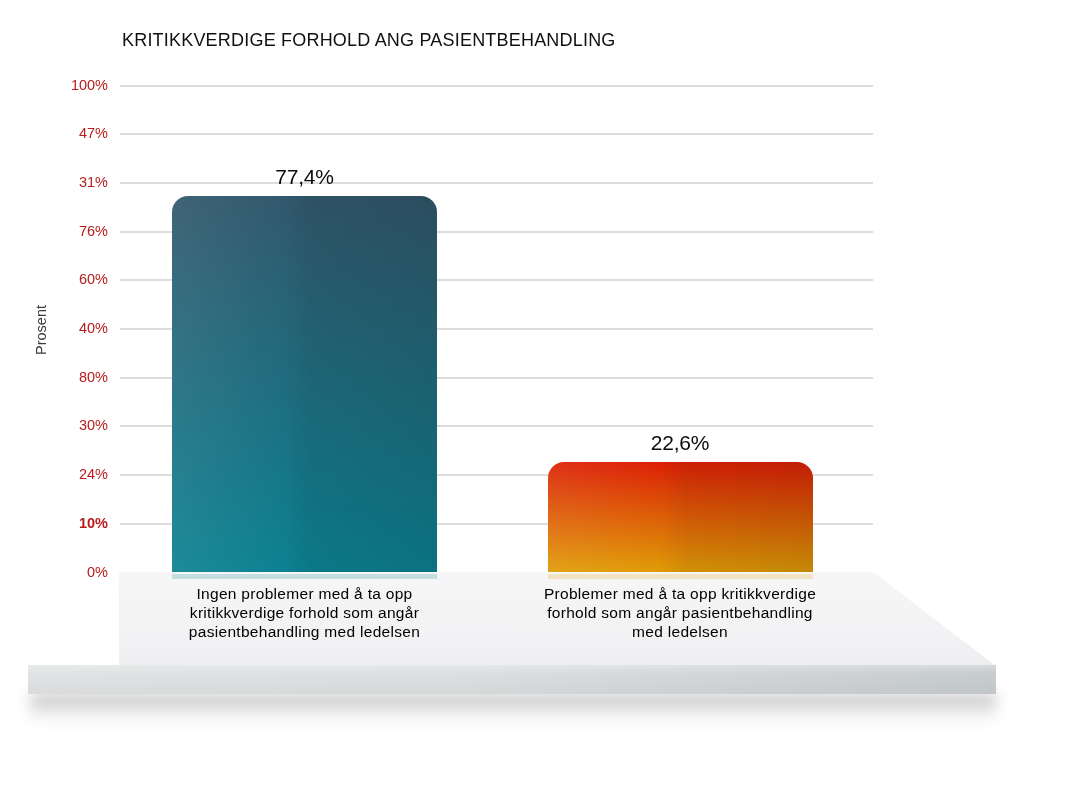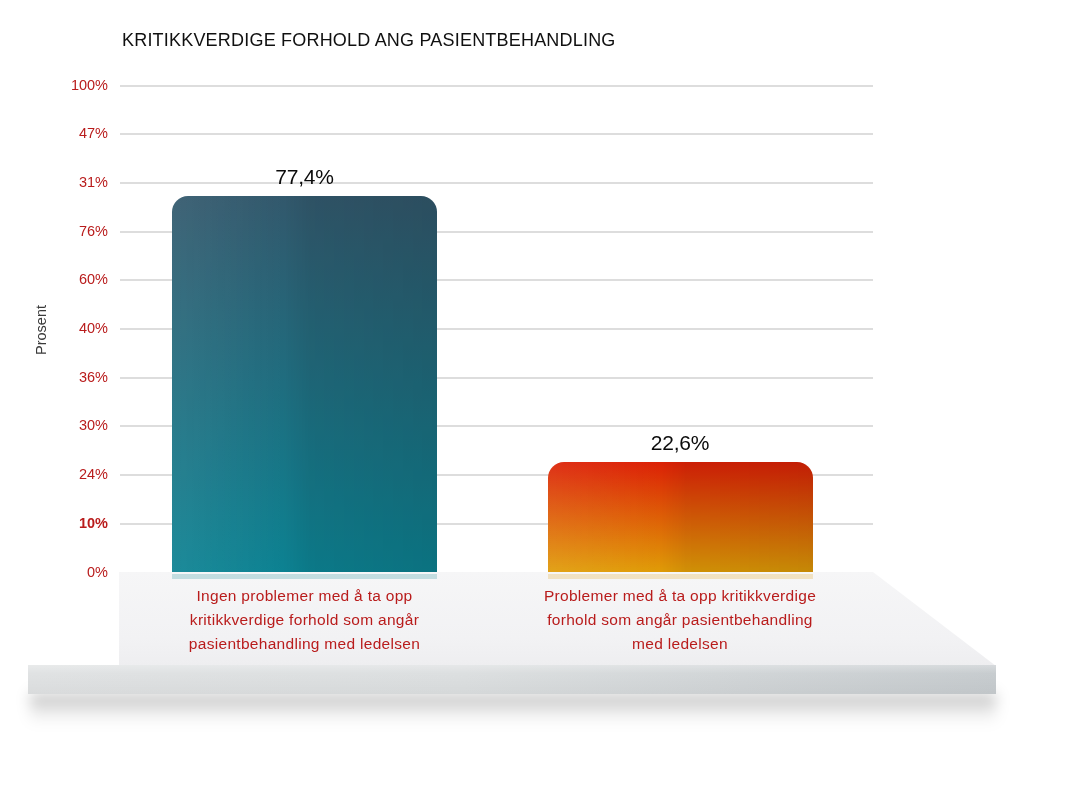--- a/index.html
+++ b/index.html
@@ -64,7 +64,7 @@
       <div class="gridline" style="top: 425.4px; left: 120px; width: 753px;"></div>
       <div class="ytick" style="top: 417.4px;">30%</div>
       <div class="gridline" style="top: 376.7px; left: 120px; width: 753px;"></div>
-      <div class="ytick" style="top: 368.7px;">36%</div>
+      <div class="ytick" style="top: 368.7px;">80%</div>
       <div class="gridline" style="top: 328px; left: 120px; width: 753px;"></div>
       <div class="ytick" style="top: 320px;">40%</div>
       <div class="gridline" style="top: 279.3px; left: 120px; width: 753px;"></div>

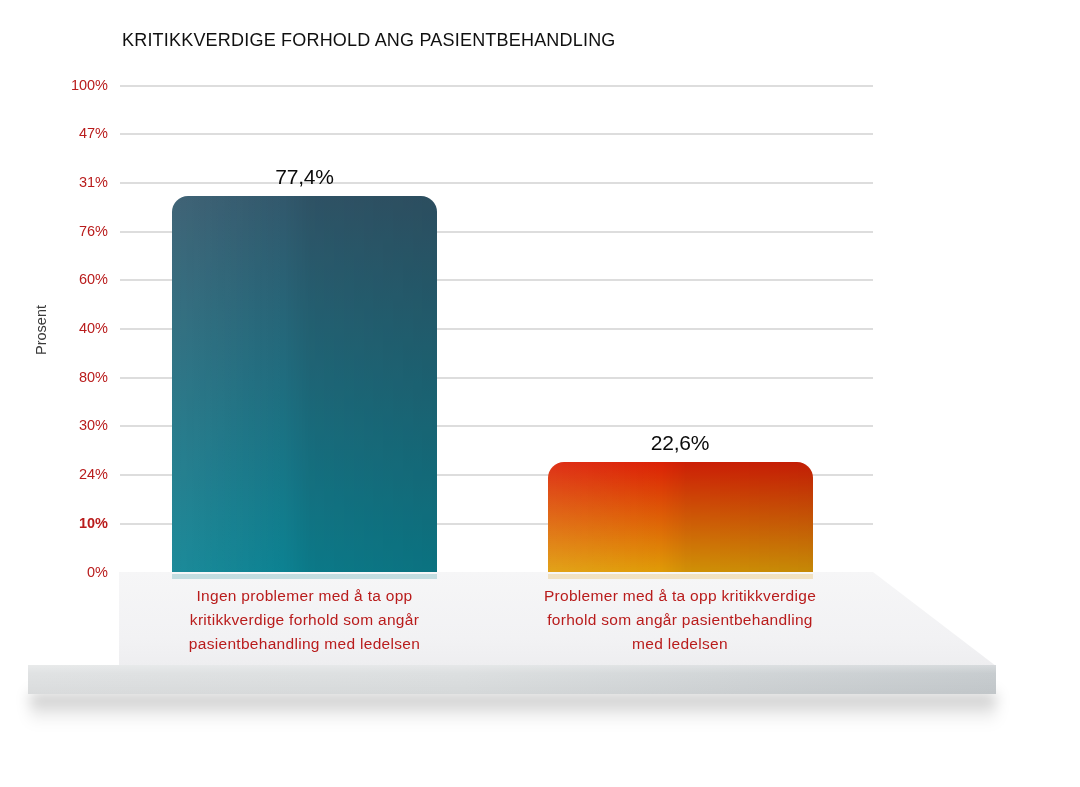--- a/index.html
+++ b/index.html
@@ -29,7 +29,7 @@
   .reflection{position:absolute;top:574px;height:5px;opacity:0.22;}
   .cat-label{
     position:absolute;width:300px;text-align:center;
-    font-size:15.5px;line-height:24px;letter-spacing:0.3px;color:#b91c1c;
+    font-size:15.5px;line-height:19px;letter-spacing:0.3px;color:#000000;
   }
   .shelf-top{
     position:absolute;left:119px;top:572px;width:877px;height:94px;

